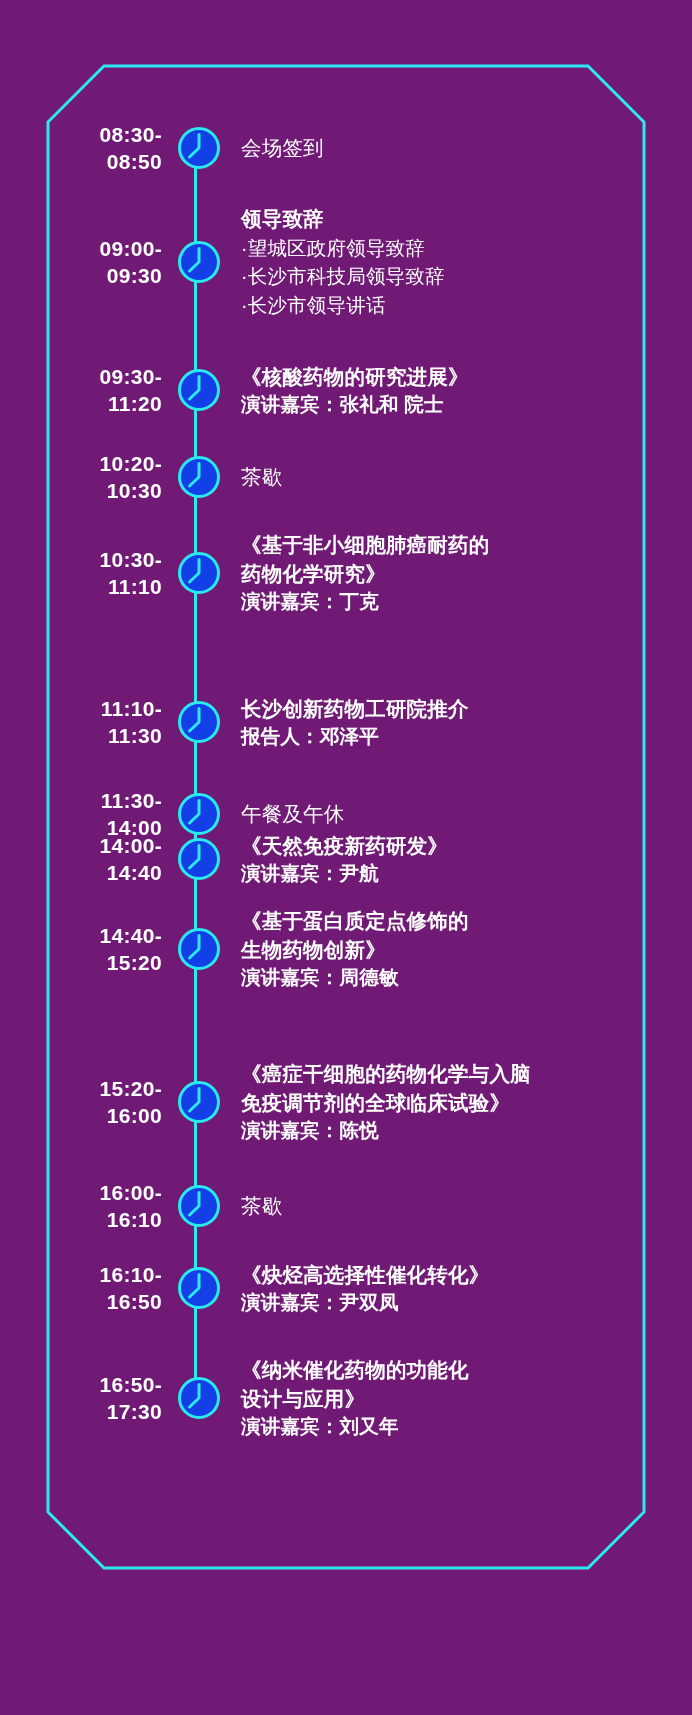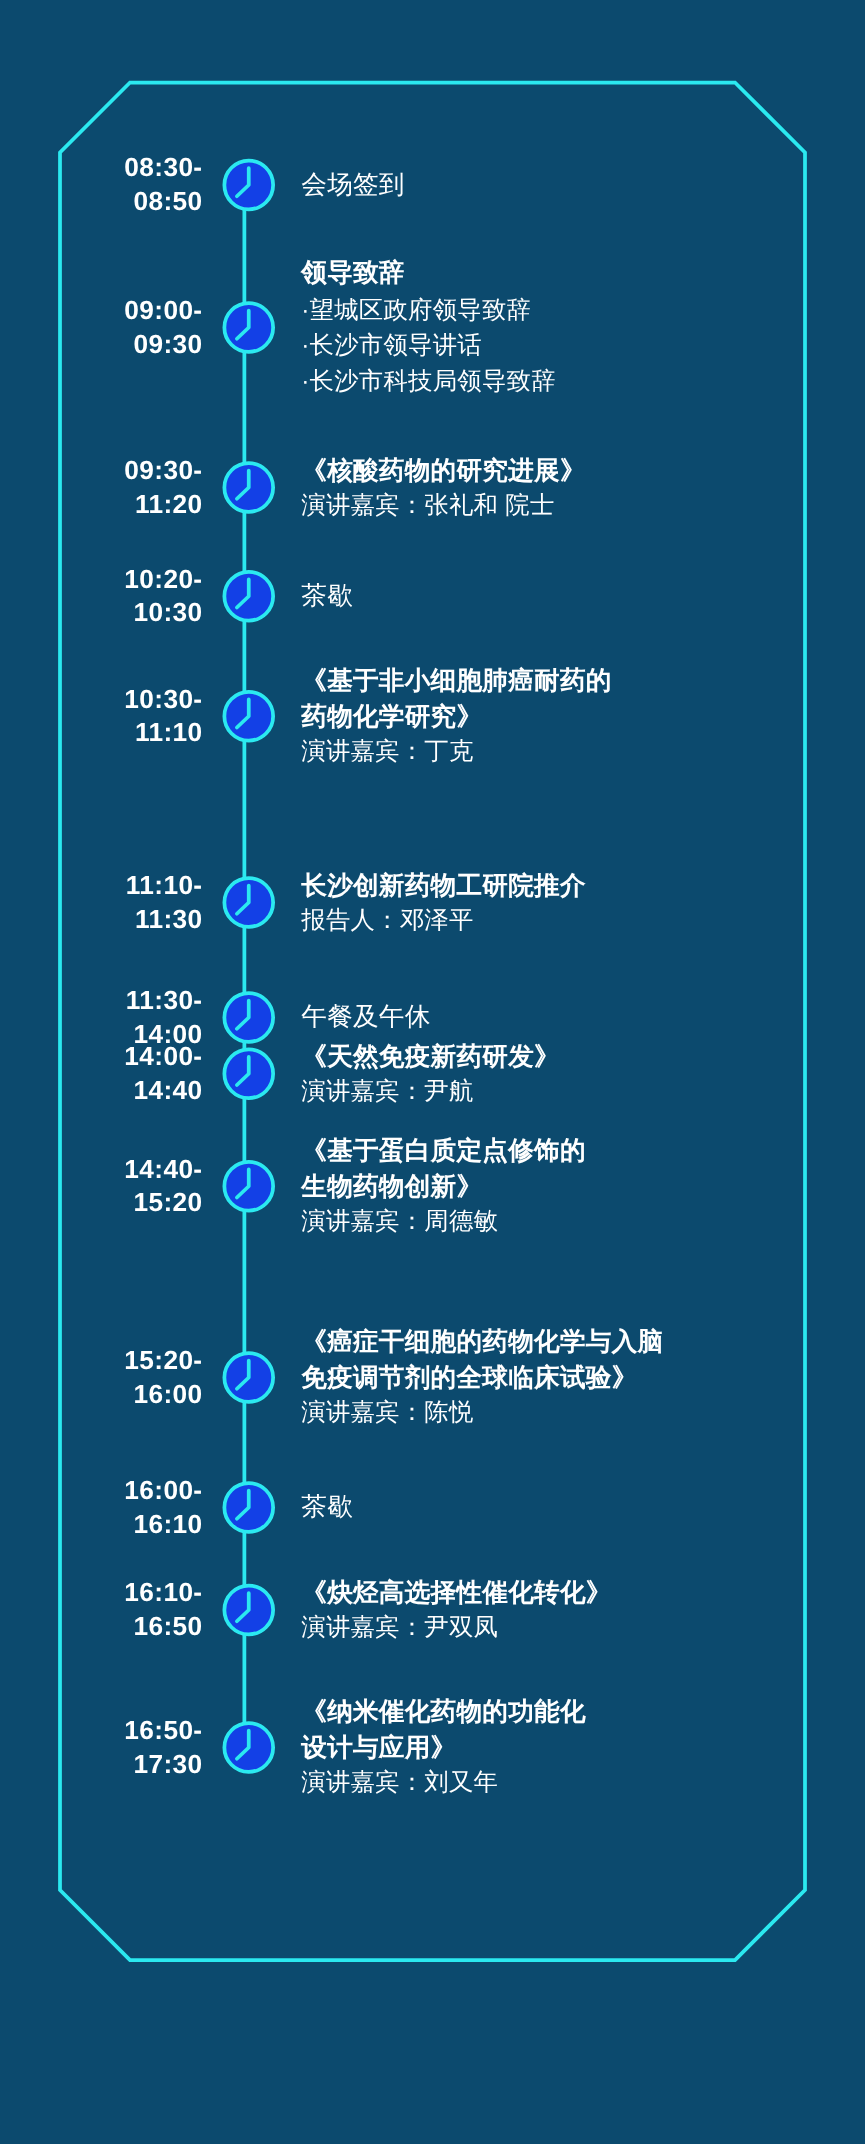--- a/index.html
+++ b/index.html
@@ -12,7 +12,7 @@
   #poster{
     position:relative;
     width:692px; height:1715px;
-    background:#0c4a6e;
+    background:#701a75;
   }
 
   

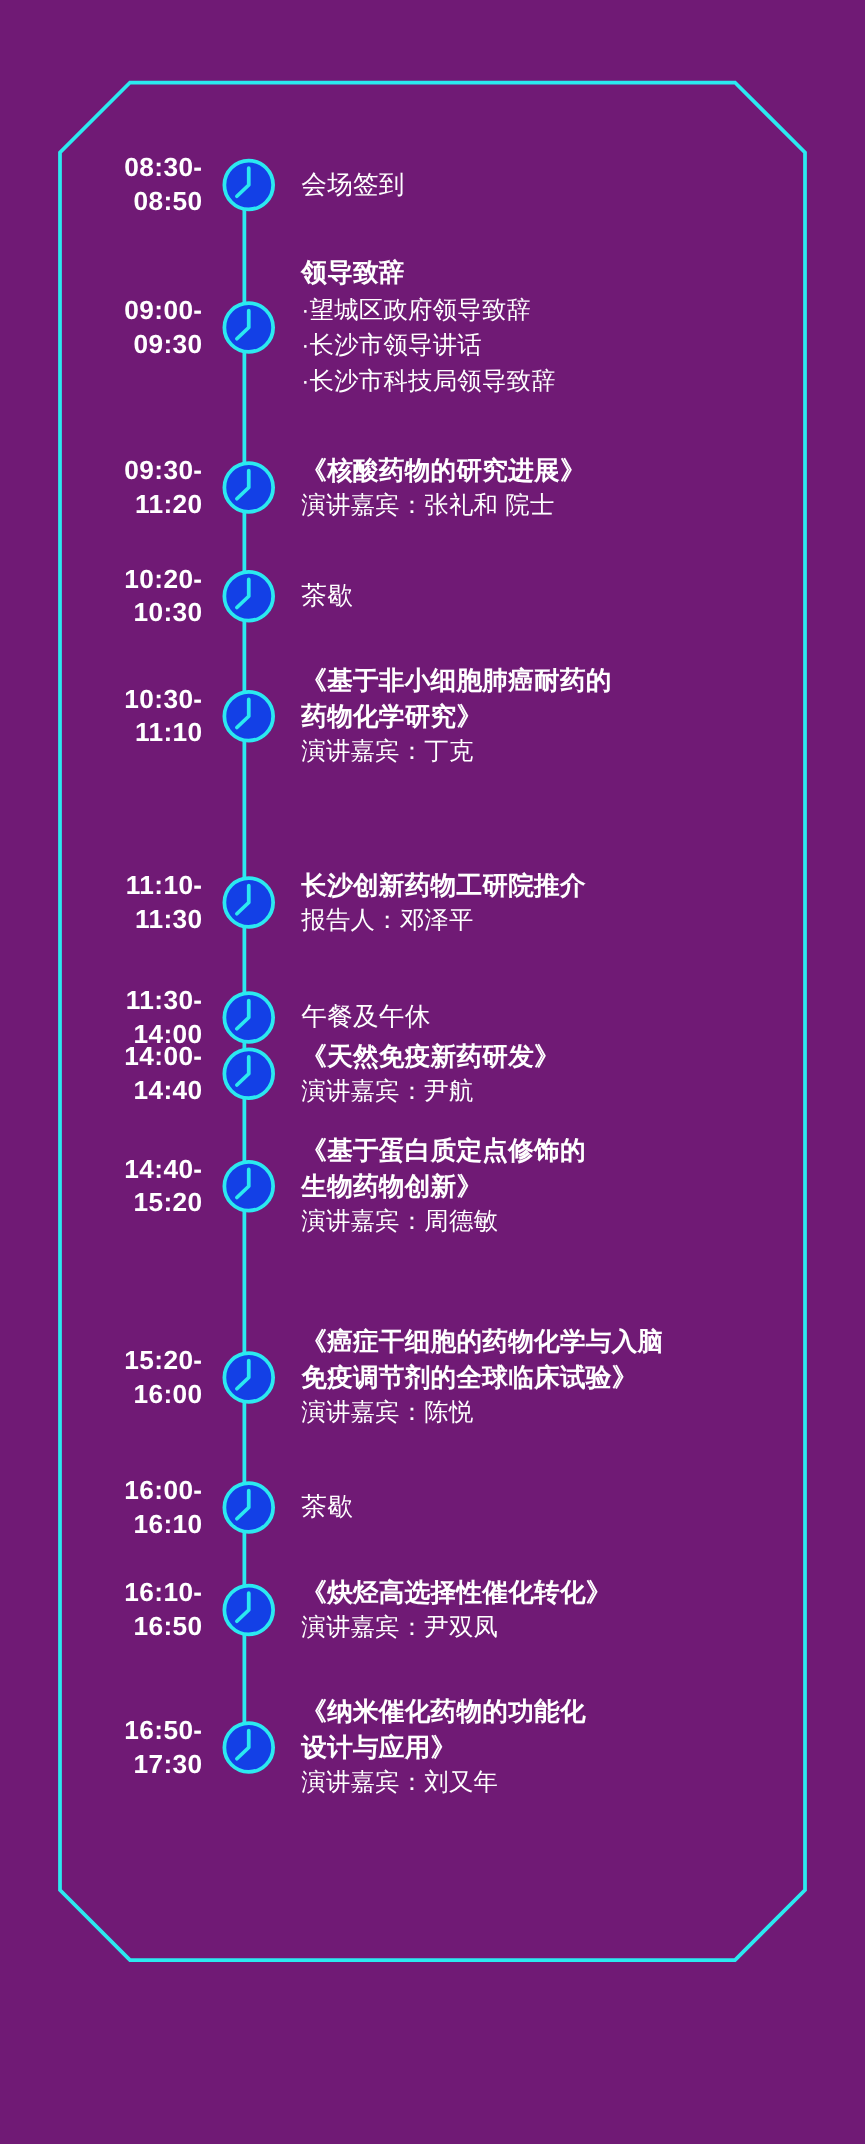--- a/index.html
+++ b/index.html
@@ -145,8 +145,8 @@
           <div class="c-title">领导致辞</div>
           <div class="c-bullets">
             <div>·望城区政府领导致辞</div>
+            <div>·长沙市科技局领导致辞</div>
             <div>·长沙市领导讲话</div>
-            <div>·长沙市科技局领导致辞</div>
           </div>
         </div>
       </div>

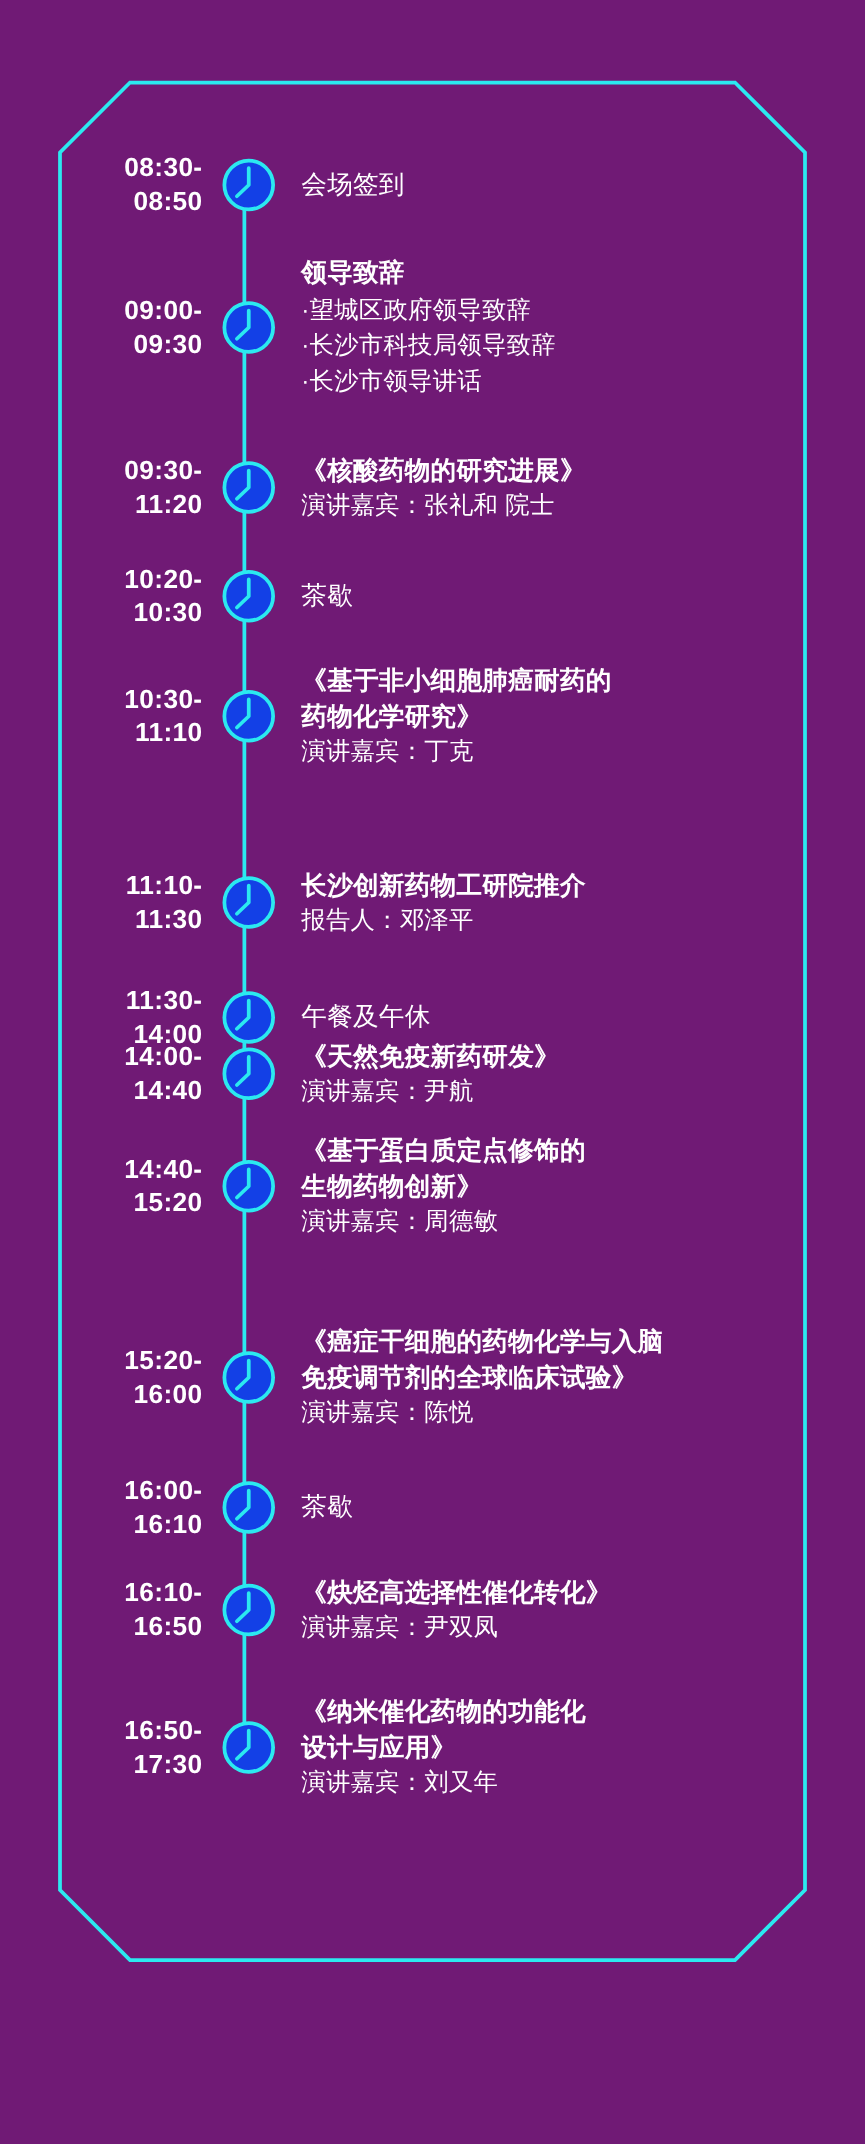--- a/index.html
+++ b/index.html
@@ -92,7 +92,7 @@
   }
   .c-sub{
     font-size:19.5px;
-    font-weight:normal;
+    font-weight:bold;
     line-height:1.42;
     letter-spacing:0.2px;
     white-space:pre-line;

